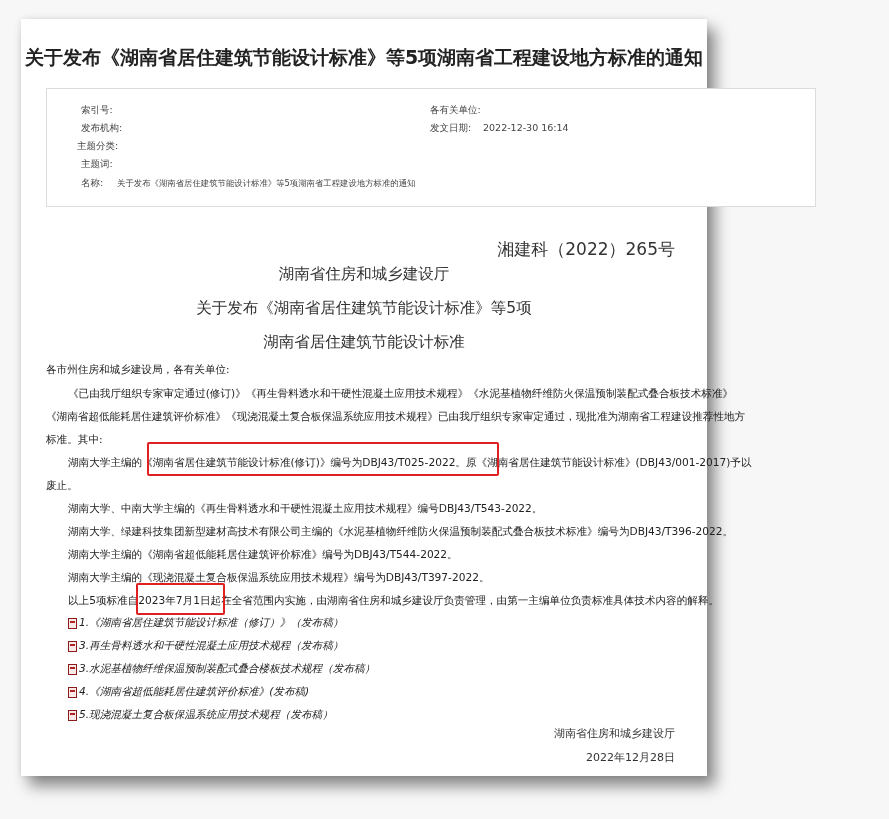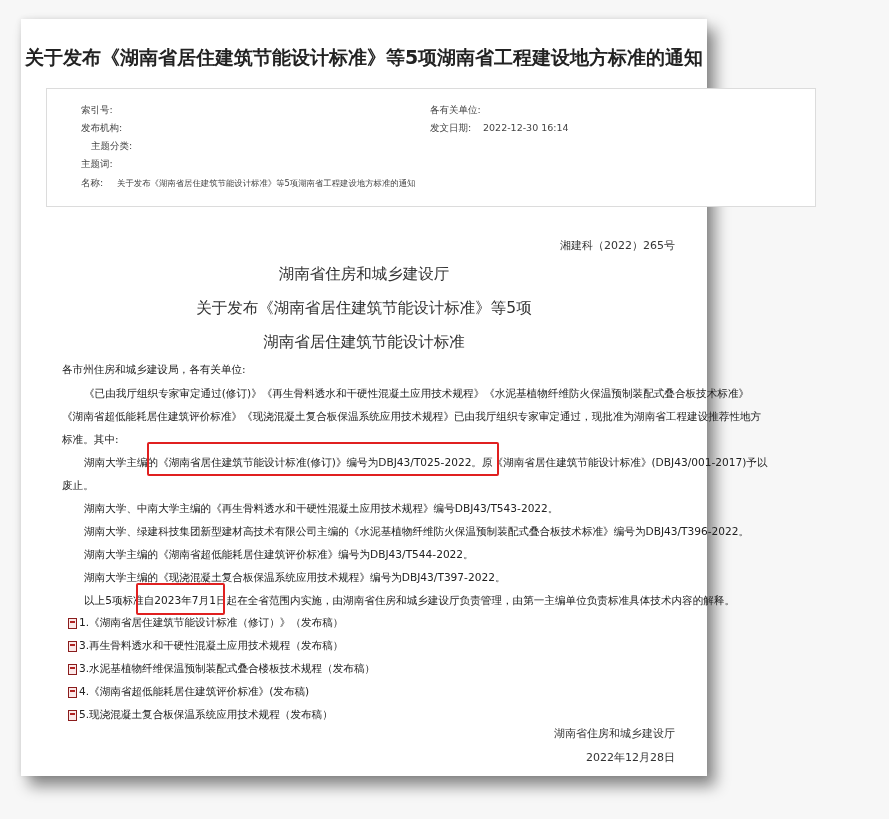--- a/index.html
+++ b/index.html
@@ -45,7 +45,7 @@
   <div class="meta">
     <span class="row" style="left:34px;top:15px">索引号:</span>
     <span class="row" style="left:34px;top:33px">发布机构:</span>
-    <span class="row" style="left:44px;top:51px">主题分类:</span>
+    <span class="row" style="left:30px;top:51px">主题分类:</span>
     <span class="row" style="left:34px;top:69px">主题词:</span>
     <span class="row" style="left:34px;top:88px">名称:</span>
     <span class="row" style="left:70px;top:88px;font-size:8.4px;top:89px">关于发布《湖南省居住建筑节能设计标准》等5项湖南省工程建设地方标准的通知</span>

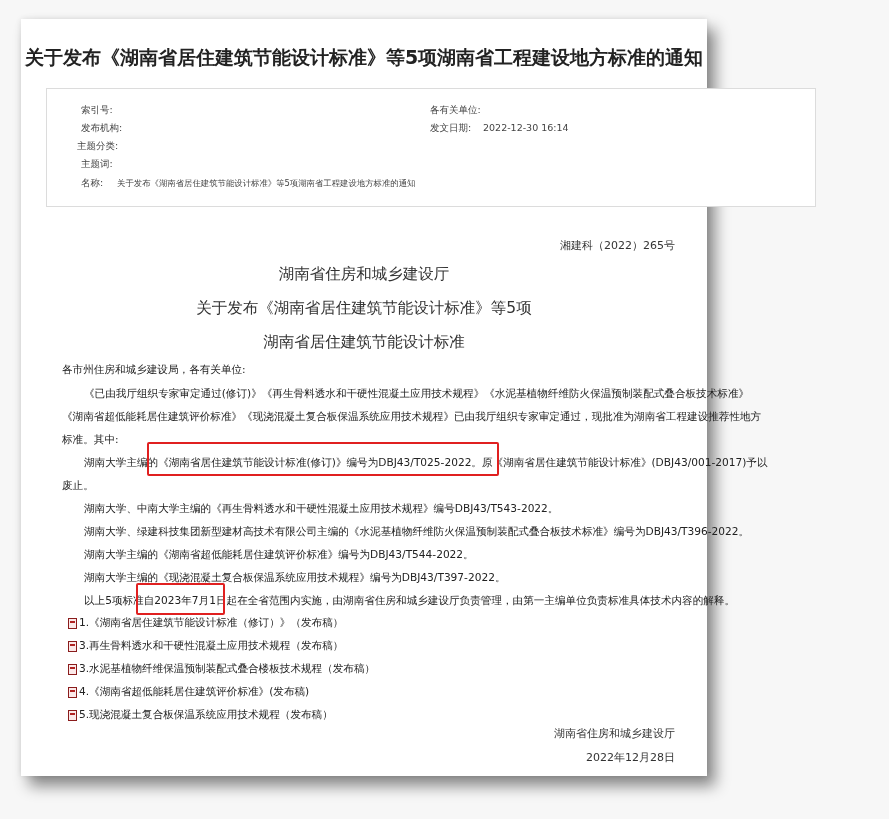--- a/index.html
+++ b/index.html
@@ -22,7 +22,7 @@
   .meta .row { position:absolute; white-space:nowrap; }
   .doc { font-family: "DejaVu Sans", sans-serif; font-size:11px; color:#222; }
   .line { position:absolute; white-space:nowrap; }
-  .ref { right:32px; top:219px; font-size:11px; color:#333; }
+  .ref { right:32px; top:219px; font-size:17px; color:#333; }
   .h { left:0; right:0; text-align:center; font-size:15.5px; color:#333; }
   .p { left:25px; font-size:10.6px; color:#222;margin-left:16px; }
   .ind { left:47px; }

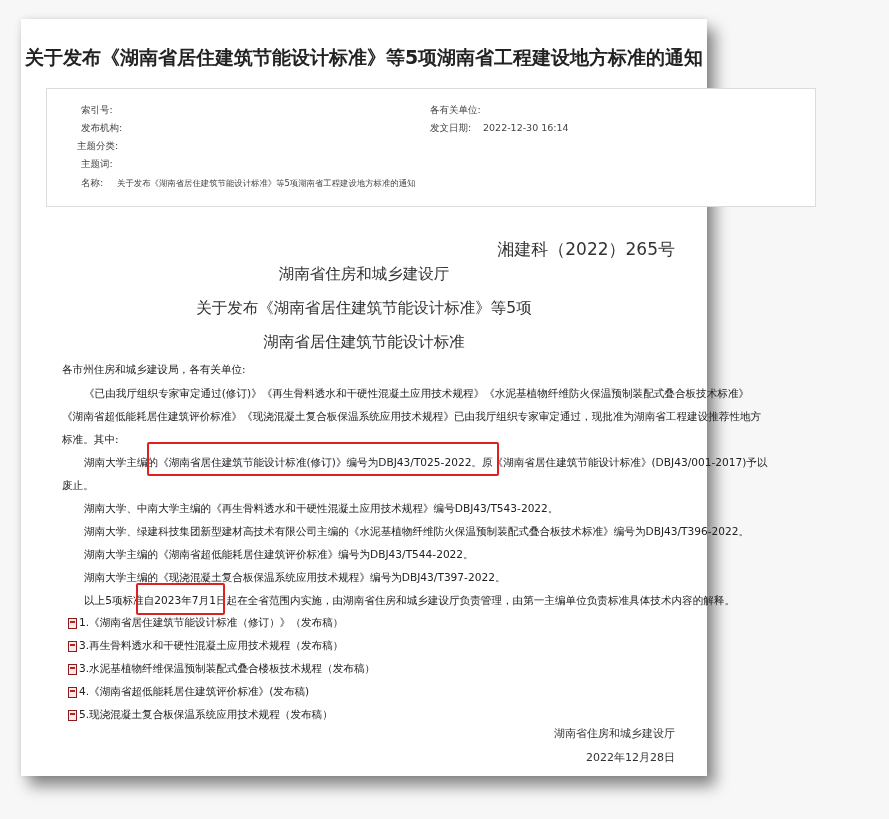--- a/index.html
+++ b/index.html
@@ -24,7 +24,7 @@
   .line { position:absolute; white-space:nowrap; }
   .ref { right:32px; top:219px; font-size:17px; color:#333; }
   .h { left:0; right:0; text-align:center; font-size:15.5px; color:#333; }
-  .p { left:25px; font-size:10.6px; color:#222;margin-left:16px; }
+  .p { left:25px; font-size:10.6px; color:#222; }
   .ind { left:47px; }
   .redbox { position:absolute; border:2px solid #e02020; border-radius:2px; }
   .att { left:47px; font-size:10.6px; color:#222; display:flex; align-items:center; }

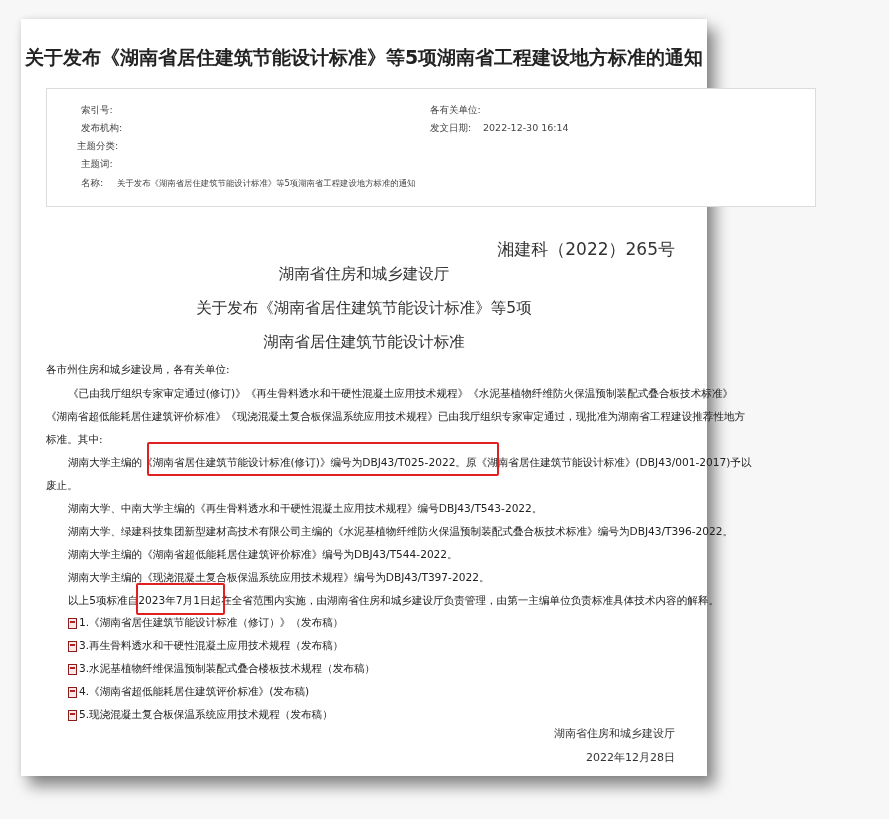--- a/index.html
+++ b/index.html
@@ -27,7 +27,7 @@
   .p { left:25px; font-size:10.6px; color:#222; }
   .ind { left:47px; }
   .redbox { position:absolute; border:2px solid #e02020; border-radius:2px; }
-  .att { left:47px; font-size:10.6px; color:#222; display:flex; align-items:center; }
+  .att { left:47px; font-size:10.6px; color:#222; display:flex; align-items:center;font-style:italic; }
   .pdf-icon {
     display:inline-block; width:9px; height:11px; border:1px solid #8a1c1c; background:#fbe9e9;
     margin-right:2px; position:relative; box-sizing:border-box;

